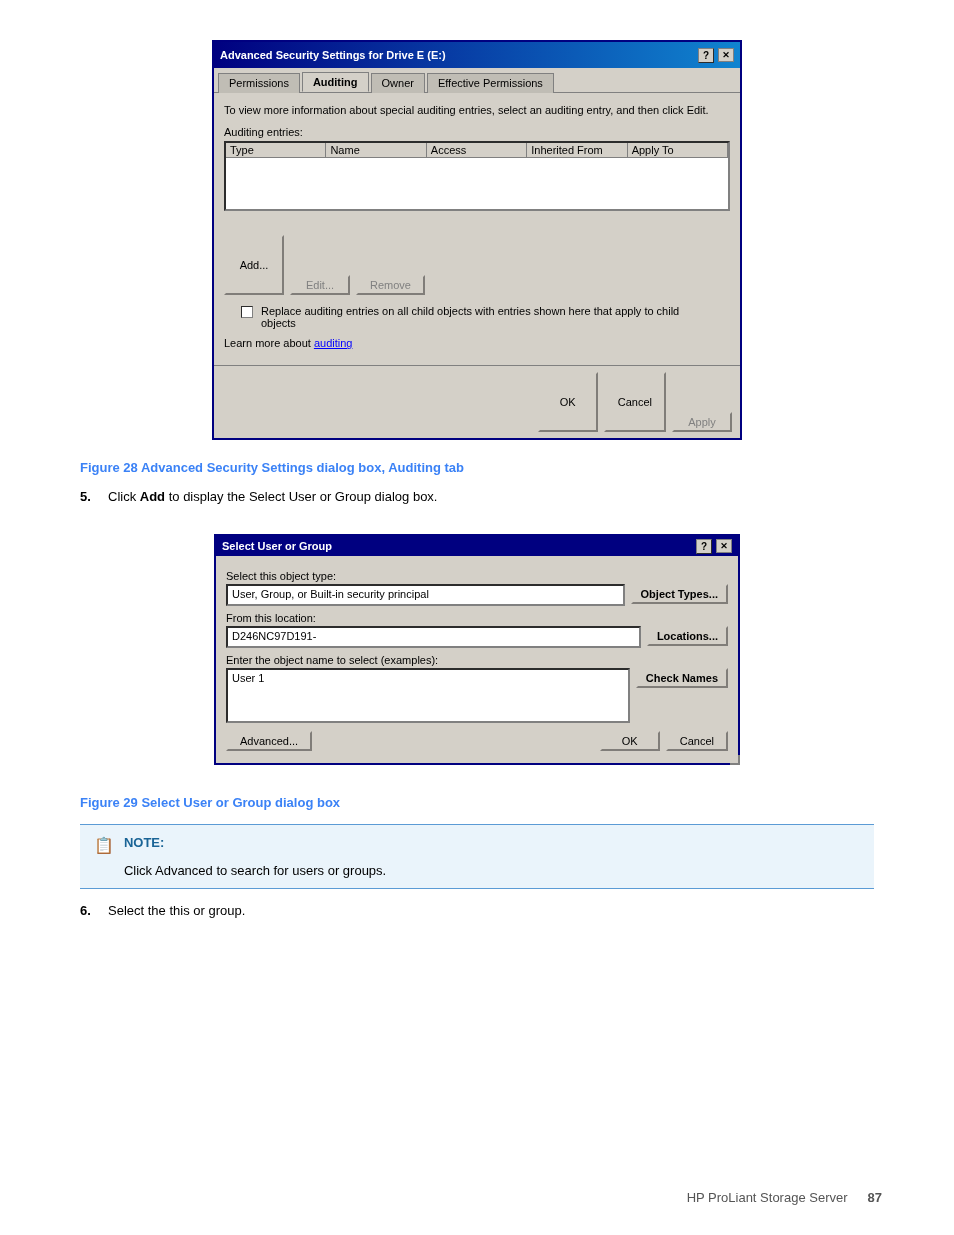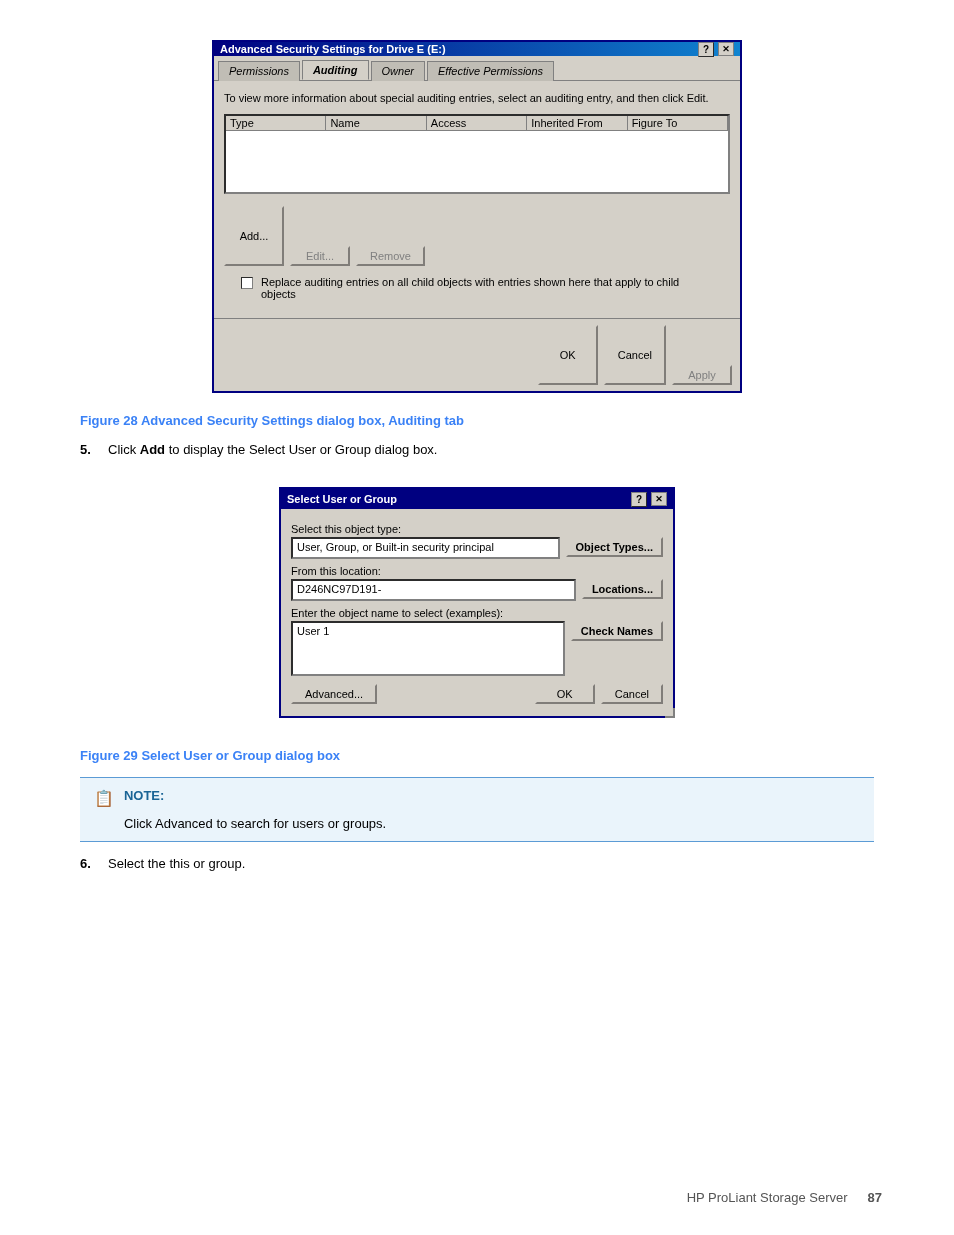--- a/index.html
+++ b/index.html
@@ -43,7 +43,7 @@
       display: flex;
       justify-content: space-between;
       align-items: center;
-      height: 14px;
+      height: 26px;
     }
 
     .win-titlebar-title {

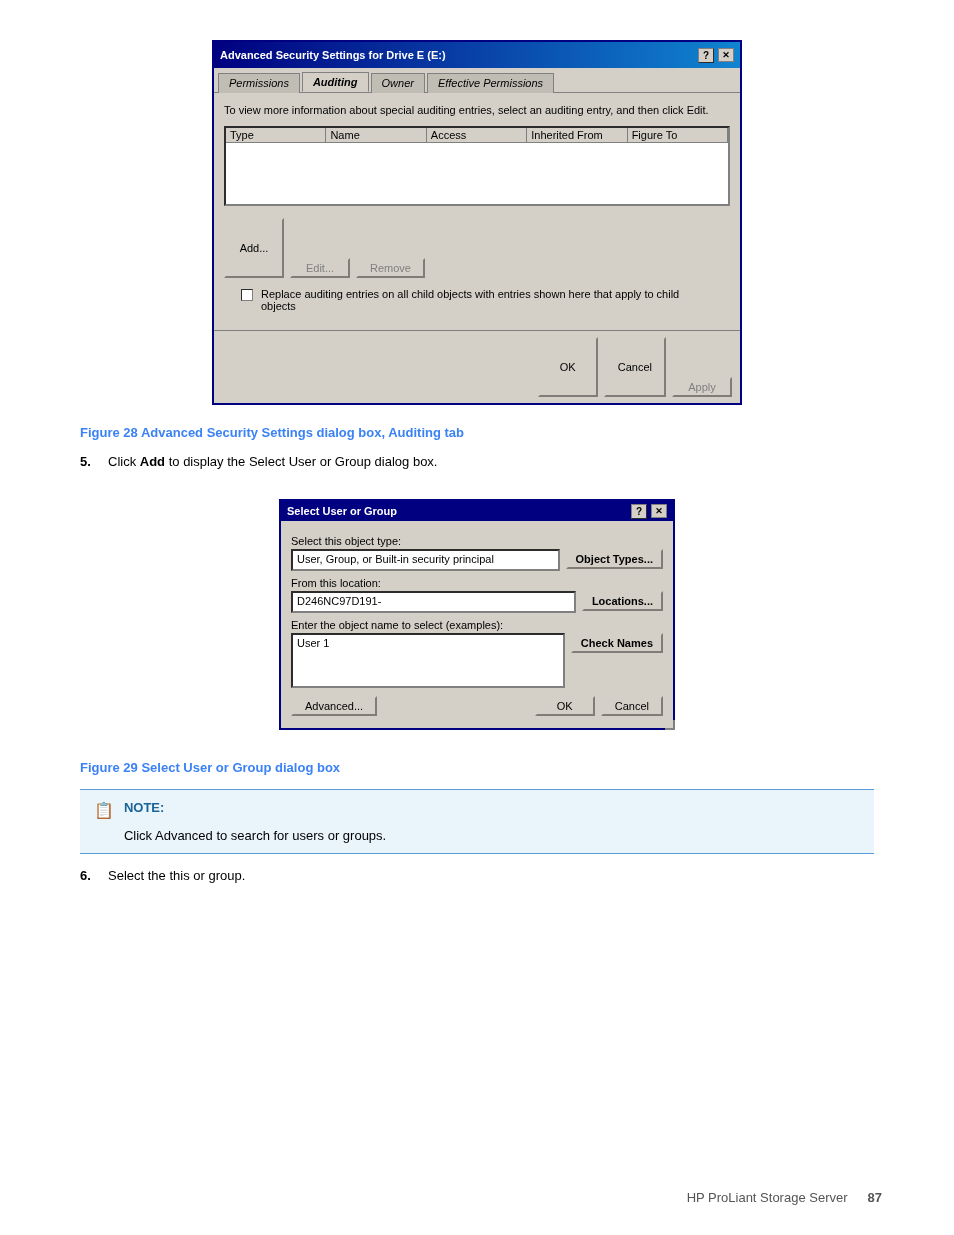--- a/index.html
+++ b/index.html
@@ -97,7 +97,6 @@
       cursor: pointer;
       position: relative;
       top: 1px;
-      font-style: italic;
     }
 
     .win-tab.active {

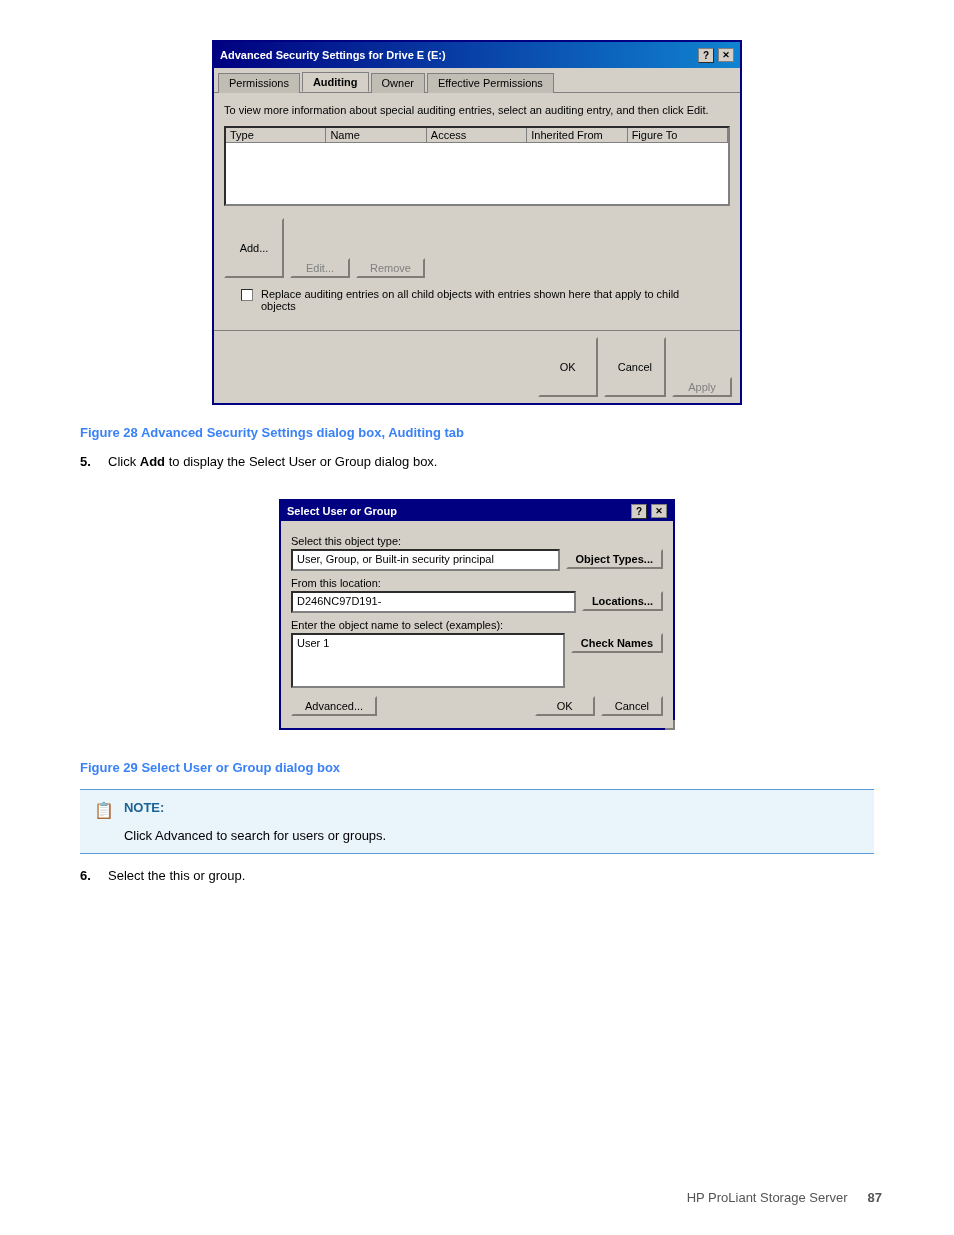--- a/index.html
+++ b/index.html
@@ -410,6 +410,7 @@
 
       <div class="win-content">
         <div class="win-description">To view more information about special auditing entries, select an auditing entry, and then click Edit.</div>
+        <div class="win-label">Auditing entries:</div>
 
         <div class="win-listbox">
           <div class="win-listbox-header">

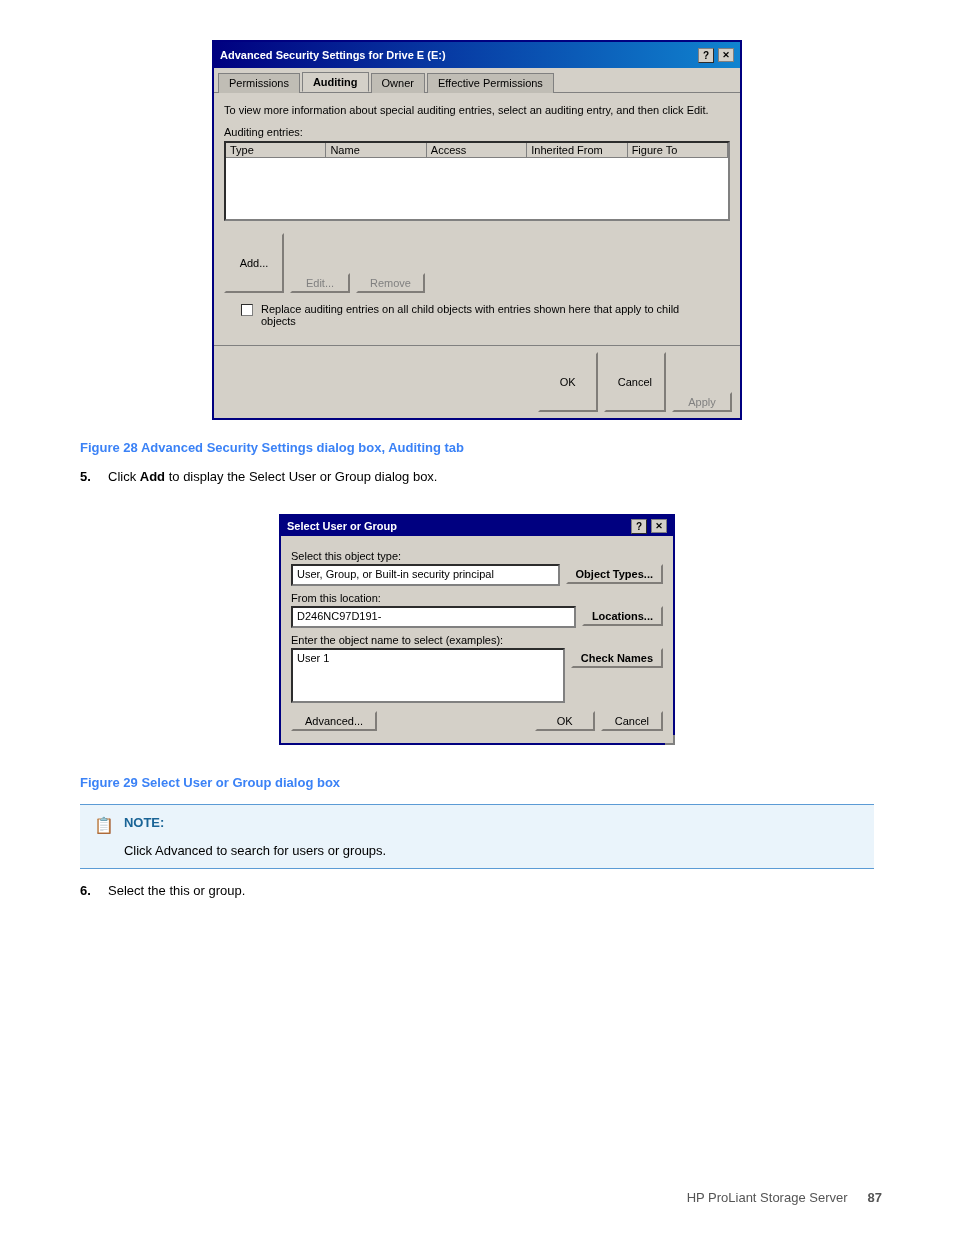--- a/index.html
+++ b/index.html
@@ -126,8 +126,8 @@
     .win-listbox {
       border: 2px inset #808080;
       background: #ffffff;
-      height: 80px;
-      margin-bottom: 12px;
+      height: 70px;
+      margin-bottom: 24px;
     }
 
     .win-listbox-header {

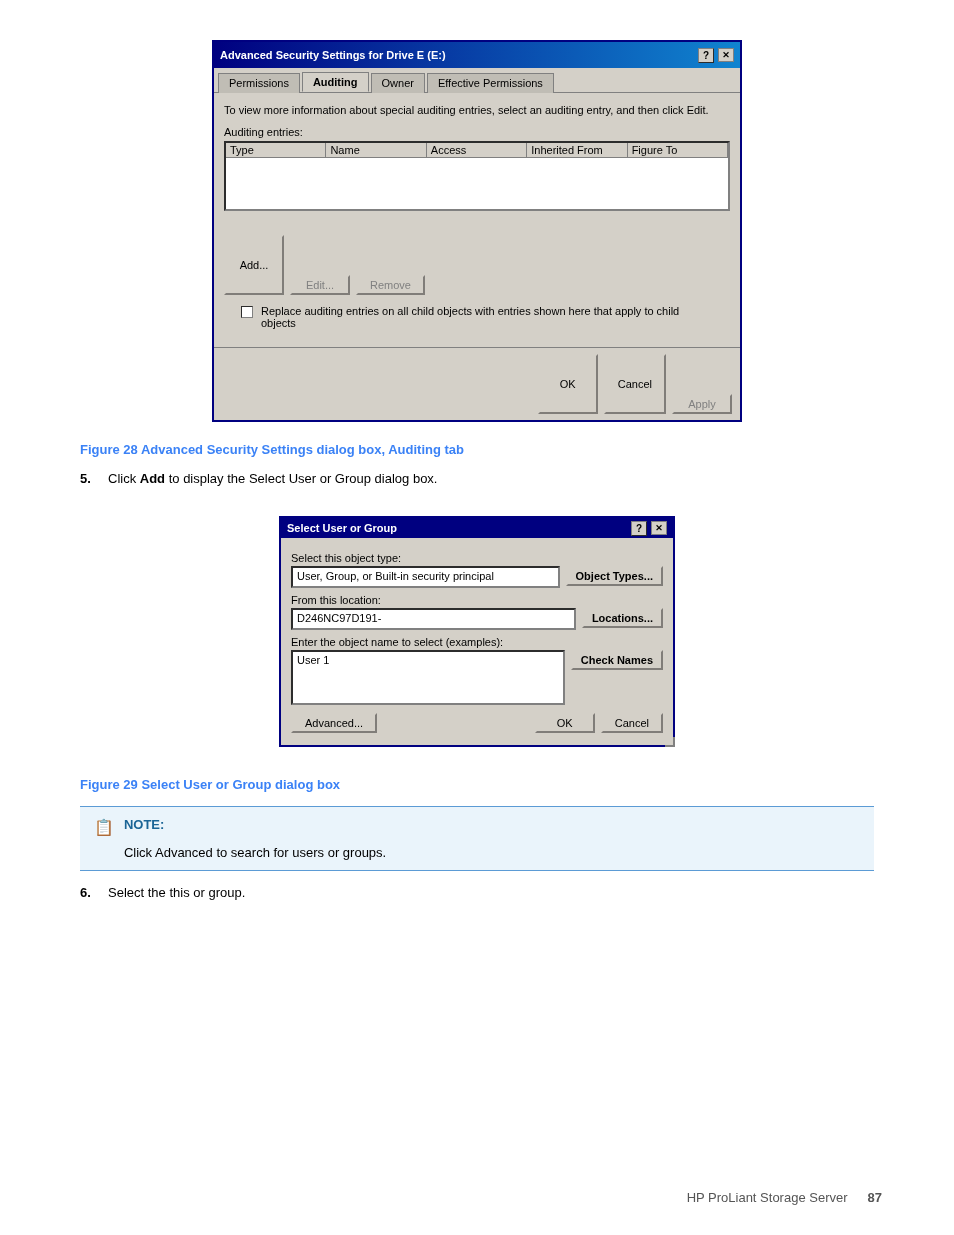--- a/index.html
+++ b/index.html
@@ -418,7 +418,7 @@
             <div class="win-listbox-header-cell">Name</div>
             <div class="win-listbox-header-cell">Access</div>
             <div class="win-listbox-header-cell">Inherited From</div>
-            <div class="win-listbox-header-cell">Figure To</div>
+            <div class="win-listbox-header-cell">Apply To</div>
           </div>
         </div>
 

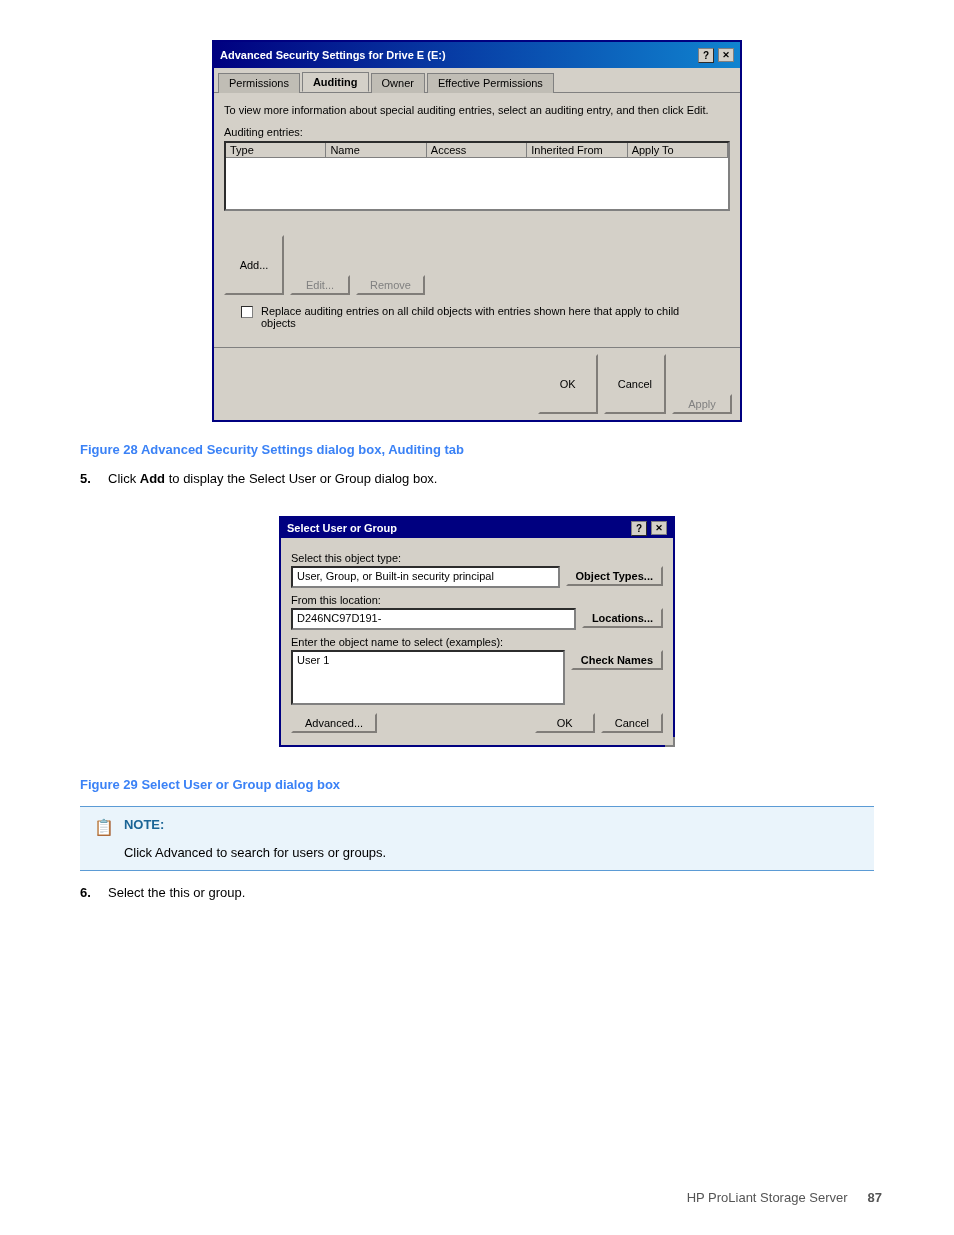--- a/index.html
+++ b/index.html
@@ -433,6 +433,9 @@
           <span>Replace auditing entries on all child objects with entries shown here that apply to child objects</span>
         </div>
 
+        <div class="win-learn-row">
+          <span>Learn more about </span><span class="win-link">auditing</span>
+        </div>
       </div>
 
       <div class="win-bottom-buttons">

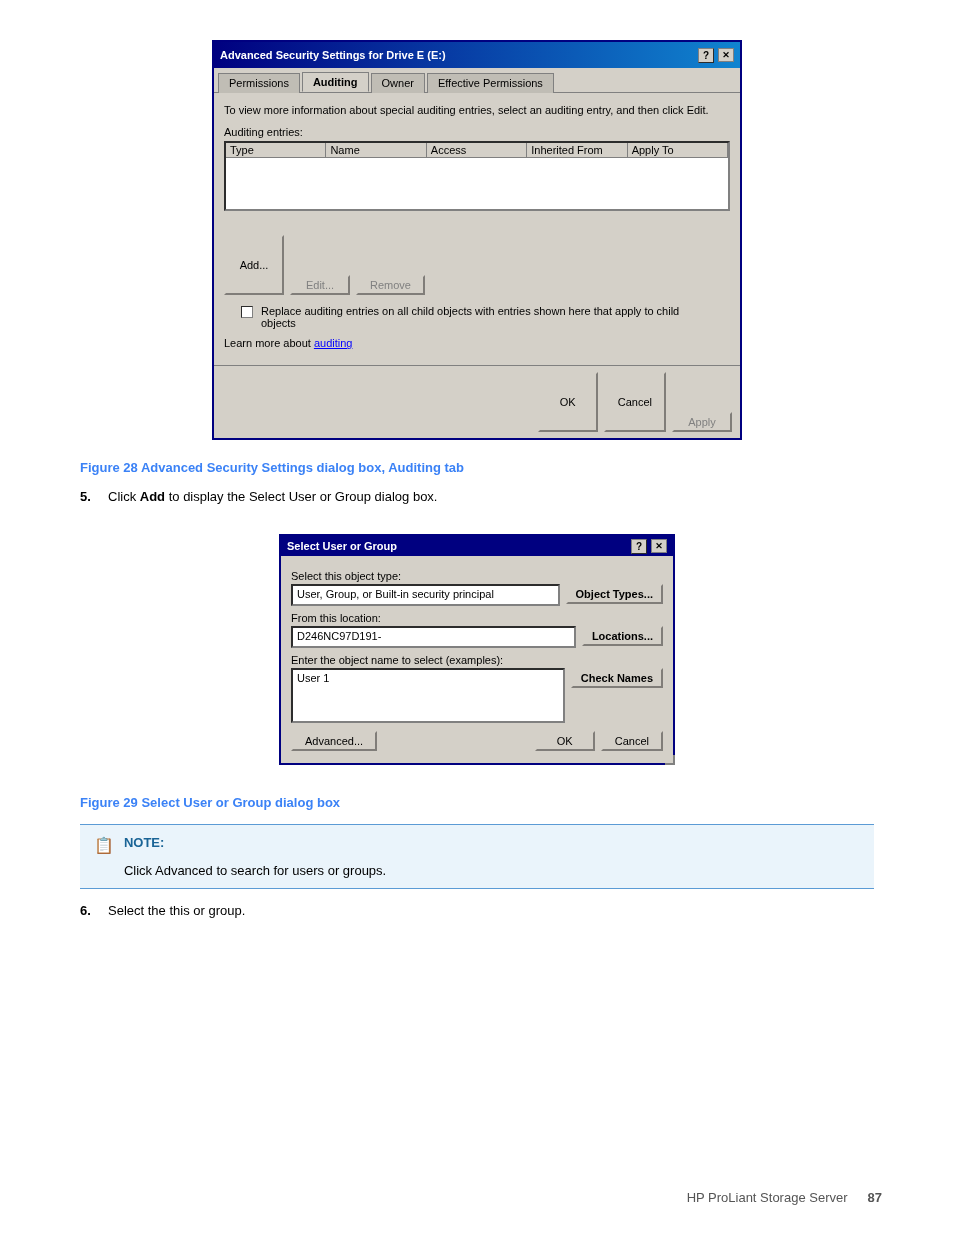--- a/index.html
+++ b/index.html
@@ -239,7 +239,7 @@
     
     .dialog-container-29 {
       margin: 30px auto;
-      width: 396px;
+      width: 526px;
     }
 
     .select-dialog {

